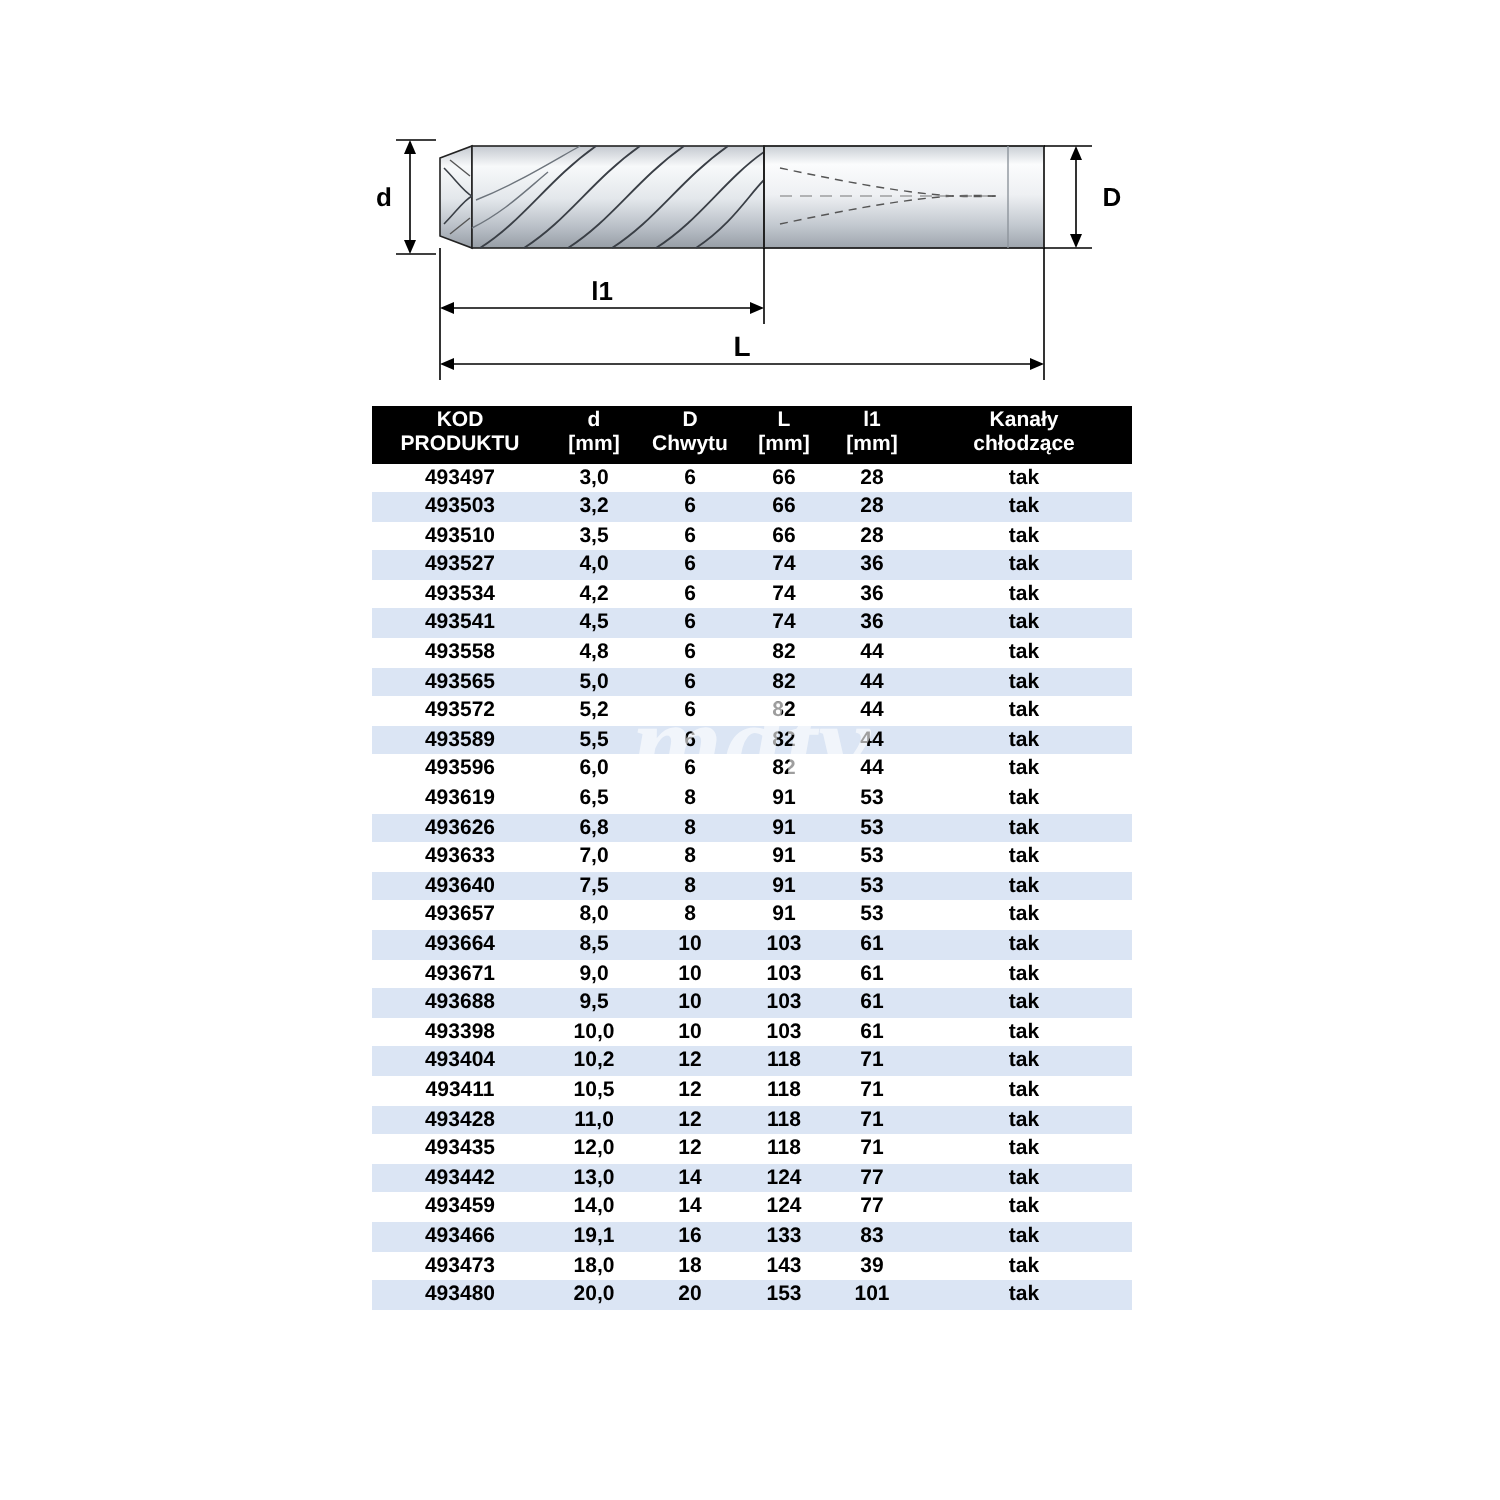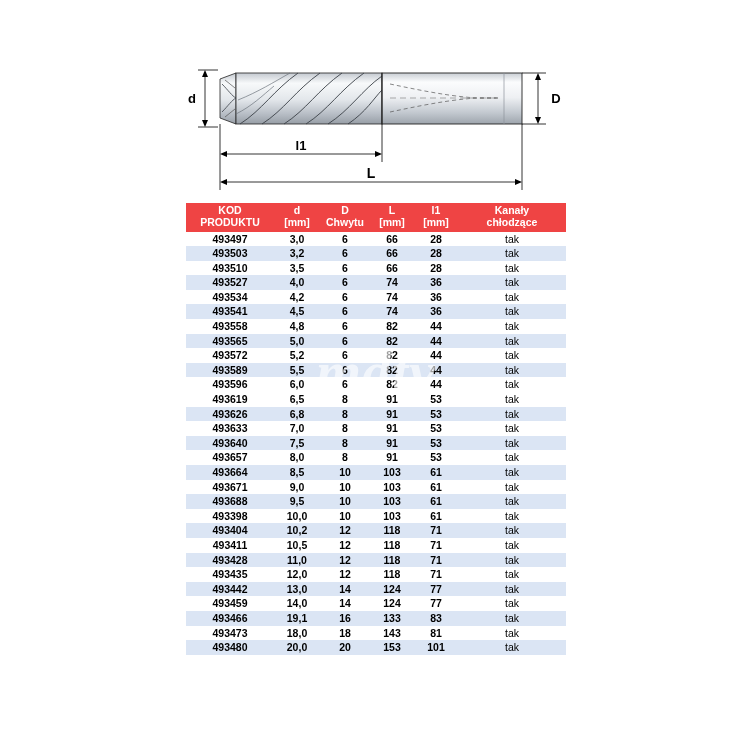--- a/index.html
+++ b/index.html
@@ -40,7 +40,7 @@
     color: #000;
   }
   table.spec th {
-    background: #ef4444;
+    background: #000000;
     color: #ffffff;
     font-weight: bold;
     font-size: 10.5px;

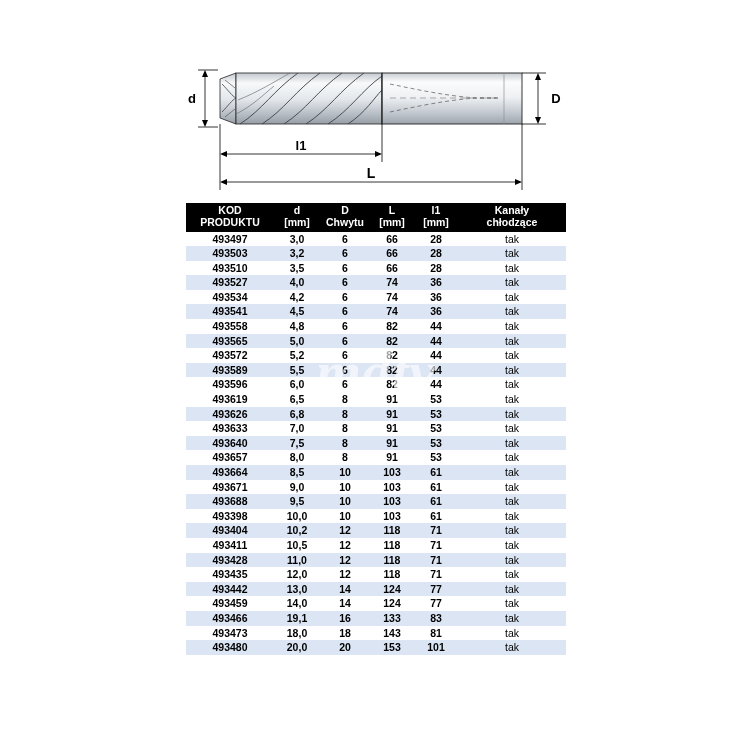--- a/index.html
+++ b/index.html
@@ -66,7 +66,7 @@
   table.spec td.c2 { width: 50px; }
   table.spec td.c3 { width: 44px; }
   table.spec td.c4 { width: 44px; }
-  table.spec td.c5 { width: 108px; font-weight: normal; }
+  table.spec td.c5 { width: 108px; font-weight: bold; }
   table.spec th.h0 { width: 88px; }
   table.spec th.h1 { width: 46px; }
   table.spec th.h2 { width: 50px; }

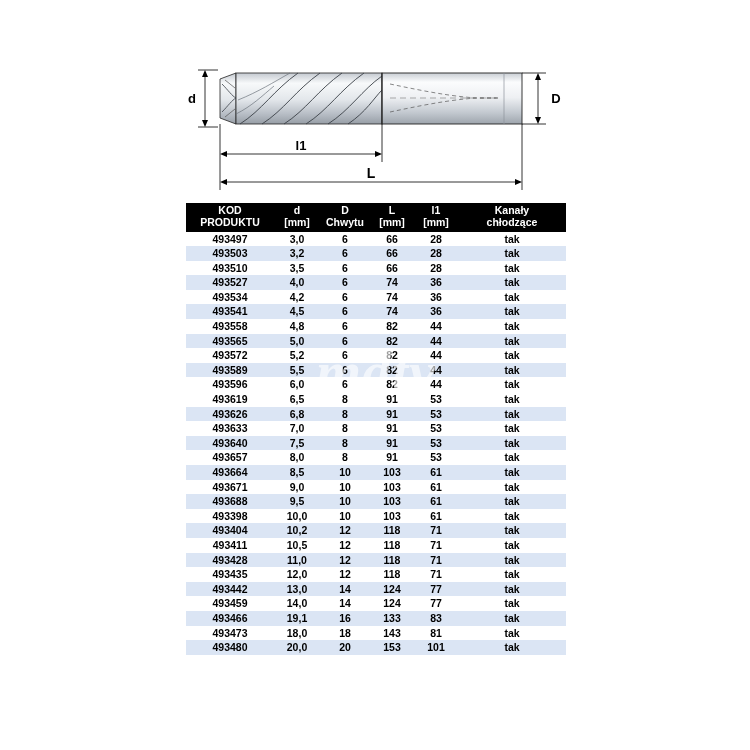--- a/index.html
+++ b/index.html
@@ -437,7 +437,7 @@
           <td class="c1">18,0</td>
           <td class="c2">18</td>
           <td class="c3">143</td>
-          <td class="c4">81</td>
+          <td class="c4">39</td>
           <td class="c5">tak</td>
         </tr>
         <tr class="even">

